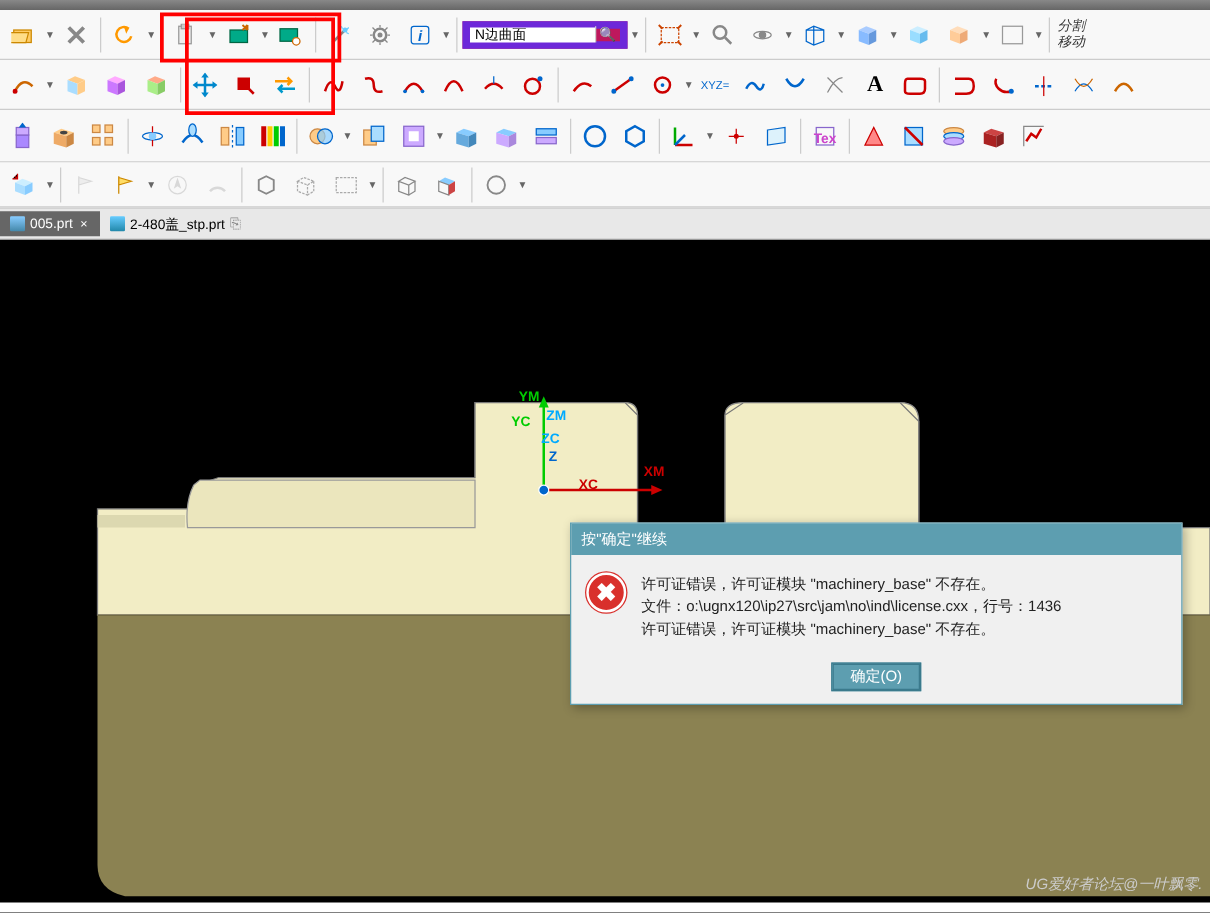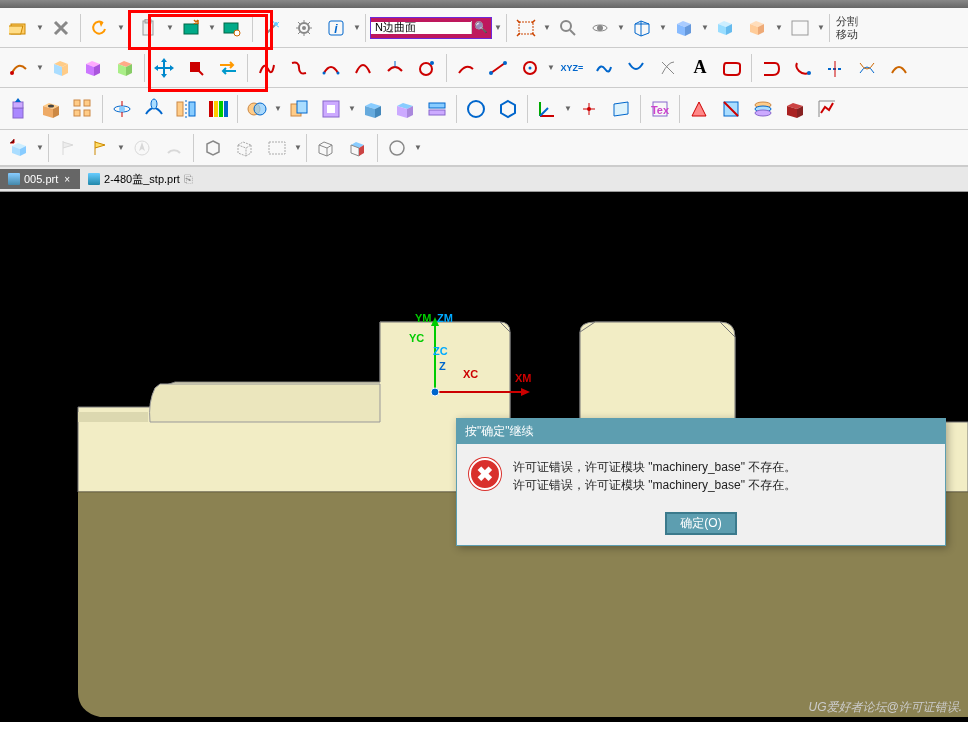--- a/index.html
+++ b/index.html
@@ -9,7 +9,7 @@
 .tb { width:30px; height:30px; display:flex; align-items:center; justify-content:center; border:1px solid transparent; border-radius:2px; cursor:pointer; }
 .dd { width:8px; font-size:8px; color:#666; cursor:pointer; }
 .sep { width:1px; height:28px; background:#ccc; margin:0 2px; }
-.searchbox { display:flex; align-items:center; border:1px solid #6d28d9; height:22px; background:#be185d; }
+.searchbox { display:flex; align-items:center; border:6px solid #6d28d9; height:22px; background:#be185d; }
 .searchbox input { border:0; width:100px; font-size:11px; padding:0 4px; outline:none; }
 .searchbox .mag { width:20px; text-align:center; font-size:11px; border-left:1px solid #ccc; cursor:pointer; }
 .righttxt { font-size:11px; color:#333; line-height:1.1; white-space:nowrap; padding:0 2px; }

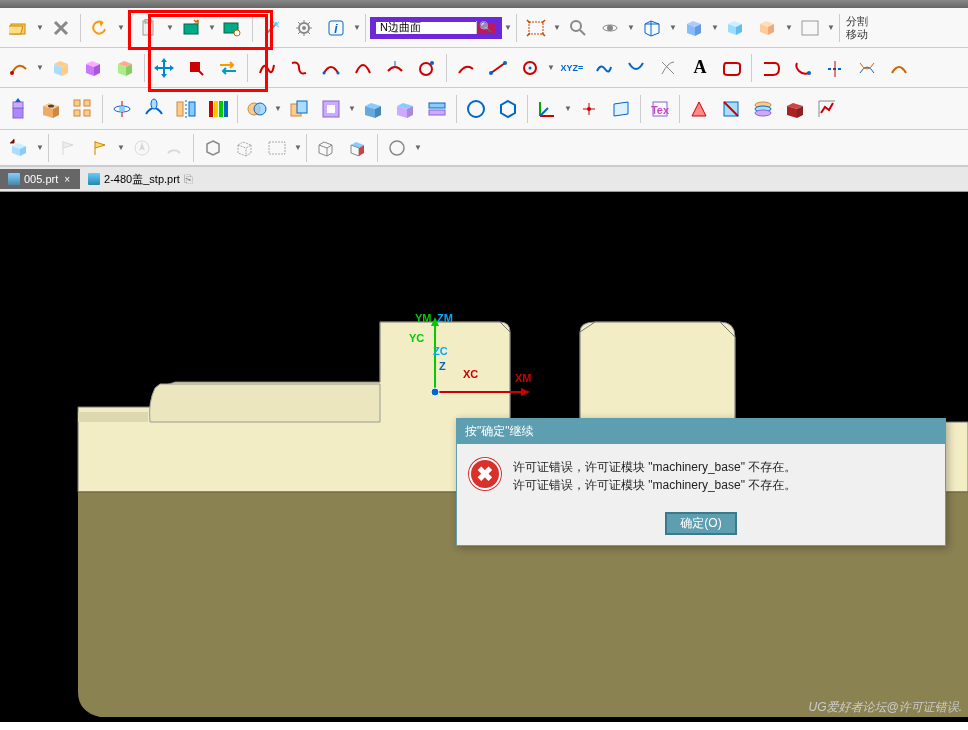--- a/index.html
+++ b/index.html
@@ -12,7 +12,7 @@
 .searchbox { display:flex; align-items:center; border:6px solid #6d28d9; height:22px; background:#be185d; }
 .searchbox input { border:0; width:100px; font-size:11px; padding:0 4px; outline:none; }
 .searchbox .mag { width:20px; text-align:center; font-size:11px; border-left:1px solid #ccc; cursor:pointer; }
-.righttxt { font-size:11px; color:#333; line-height:1.1; white-space:nowrap; padding:0 2px; }
+.righttxt { font-size:11px; color:#333; line-height:1.1; white-space:nowrap; padding:0 2px;font-style:italic; }
 .redbox { position:absolute; border:3px solid red; pointer-events:none; }
 .tabbar { background:#e8e8e8; display:flex; align-items:center; height:26px; border-top:1px solid #ccc; border-bottom:1px solid #999; }
 .tab { padding:4px 8px; display:flex; align-items:center; gap:4px; font-size:11px; cursor:pointer; }

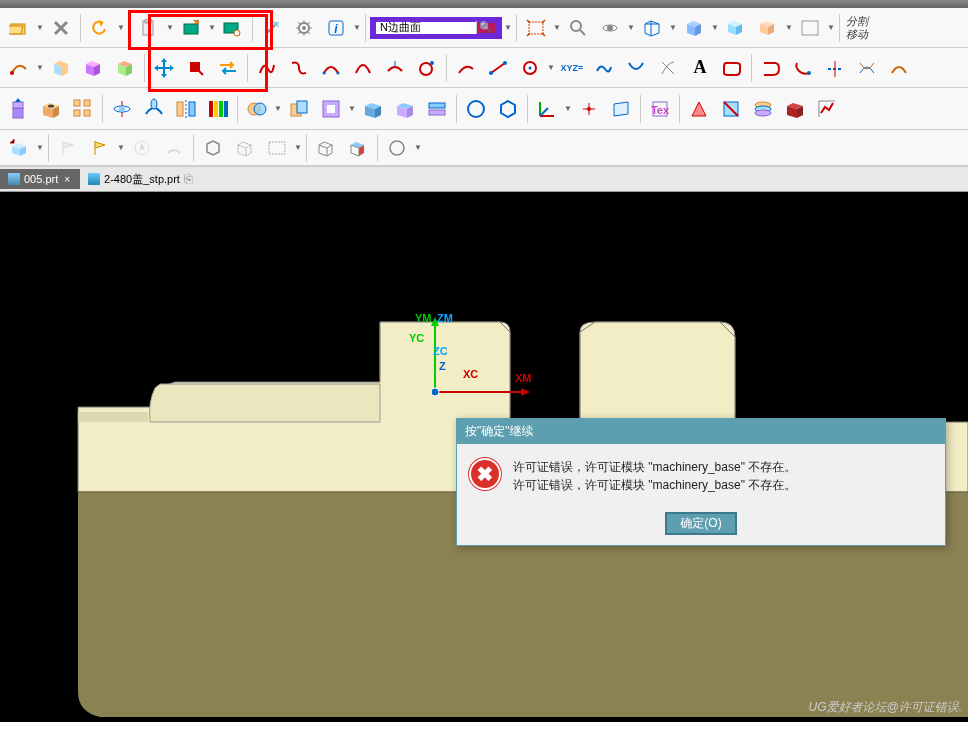--- a/index.html
+++ b/index.html
@@ -271,7 +271,7 @@
     </div>
     <span class="dd">▼</span>
  <div class="tb">
-      <span style="font-size:9px;color:#06c;font-weight:bold">XYZ=</span>
+      <span style="font-size:9px;color:#06c;font-weight:normal">XYZ=</span>
     </div>
  <div class="tb">
       <svg width="18" height="18">

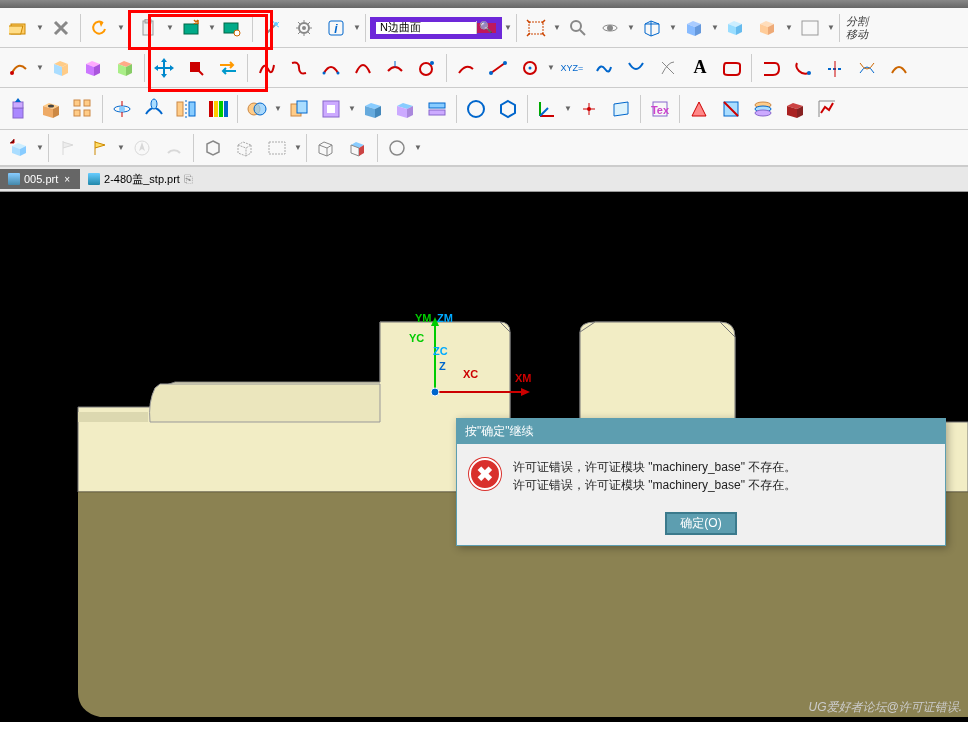--- a/index.html
+++ b/index.html
@@ -607,7 +607,7 @@
    <circle cx="20" cy="80" r="4" fill="#06c" stroke="#fff"></circle>
   </svg>
   <span class="axis-lbl" style="left:0px;top:0px;color:#0c0">YM</span>
-  <span class="axis-lbl" style="left:22px;top:0px;color:#0af">ZM</span>
+  <span class="axis-lbl" style="left:22px;top:15px;color:#0af">ZM</span>
   <span class="axis-lbl" style="left:-6px;top:20px;color:#0c0">YC</span>
   <span class="axis-lbl" style="left:18px;top:33px;color:#0af">ZC</span>
   <span class="axis-lbl" style="left:24px;top:48px;color:#06c">Z</span>

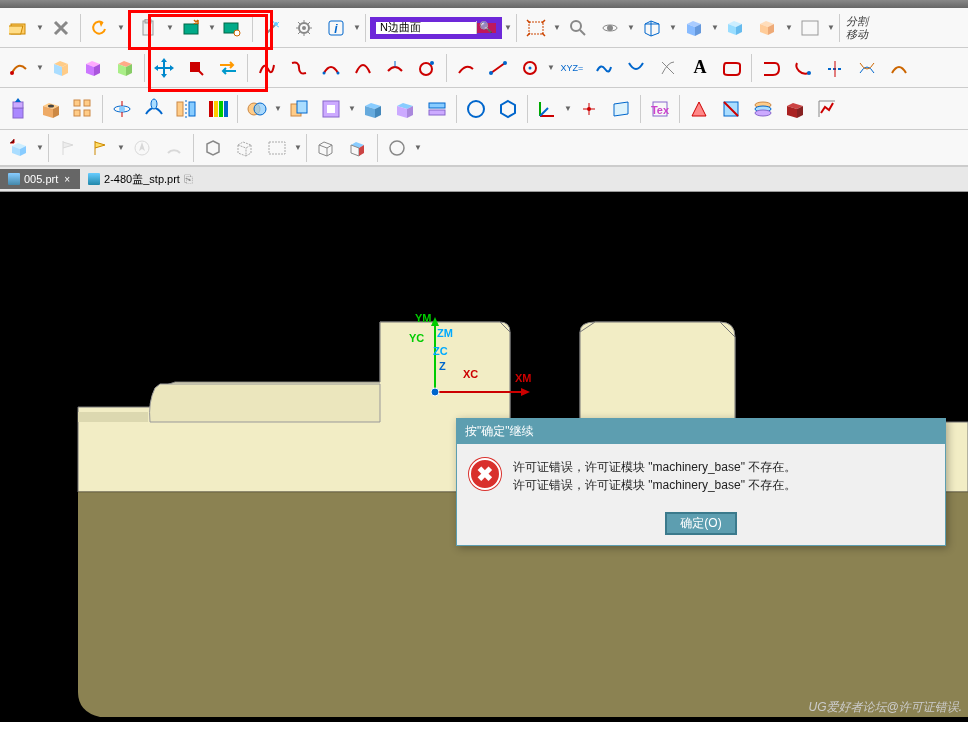--- a/index.html
+++ b/index.html
@@ -611,7 +611,7 @@
   <span class="axis-lbl" style="left:-6px;top:20px;color:#0c0">YC</span>
   <span class="axis-lbl" style="left:18px;top:33px;color:#0af">ZC</span>
   <span class="axis-lbl" style="left:24px;top:48px;color:#06c">Z</span>
-  <span class="axis-lbl" style="left:48px;top:56px;color:#c00">XC</span>
+  <span class="axis-lbl" style="left:48px;top:70px;color:#c00">XC</span>
   <span class="axis-lbl" style="left:100px;top:60px;color:#c00">XM</span>
  </div>
 

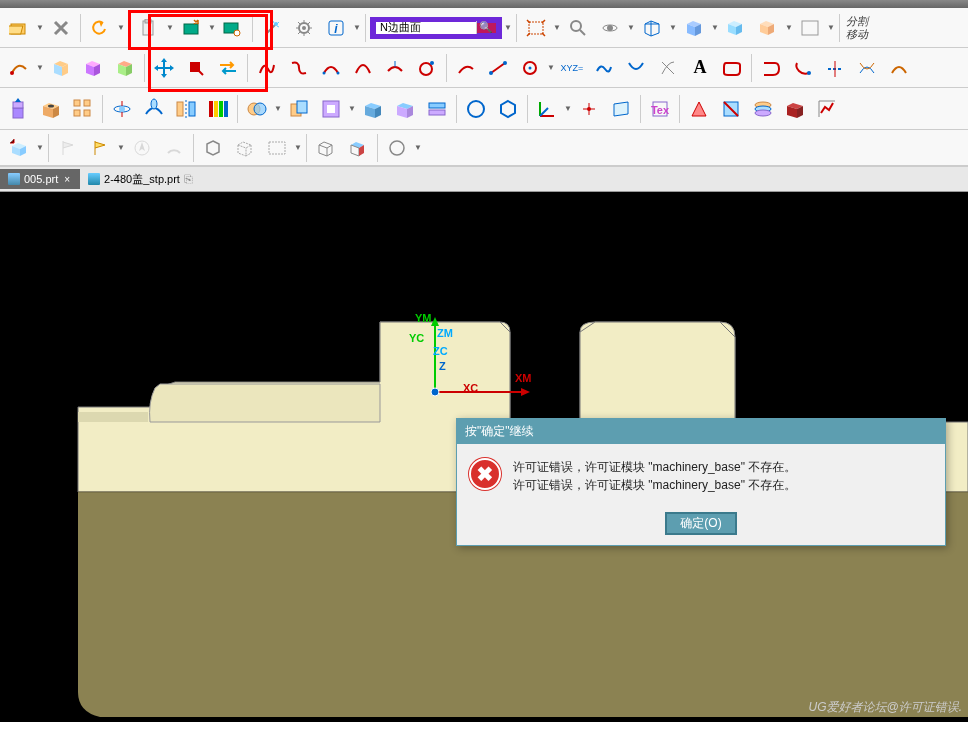--- a/index.html
+++ b/index.html
@@ -624,6 +624,7 @@
   <div class="dlg-ico">✖</div>
   <div class="dlg-txt">
    <div>许可证错误，许可证模块 "machinery_base" 不存在。</div>
+   <div>文件：o:\ugnx120\ip27\src\jam\no\ind\license.cxx，行号：1436</div>
    <div>许可证错误，许可证模块 "machinery_base" 不存在。</div>
   </div>
  </div>

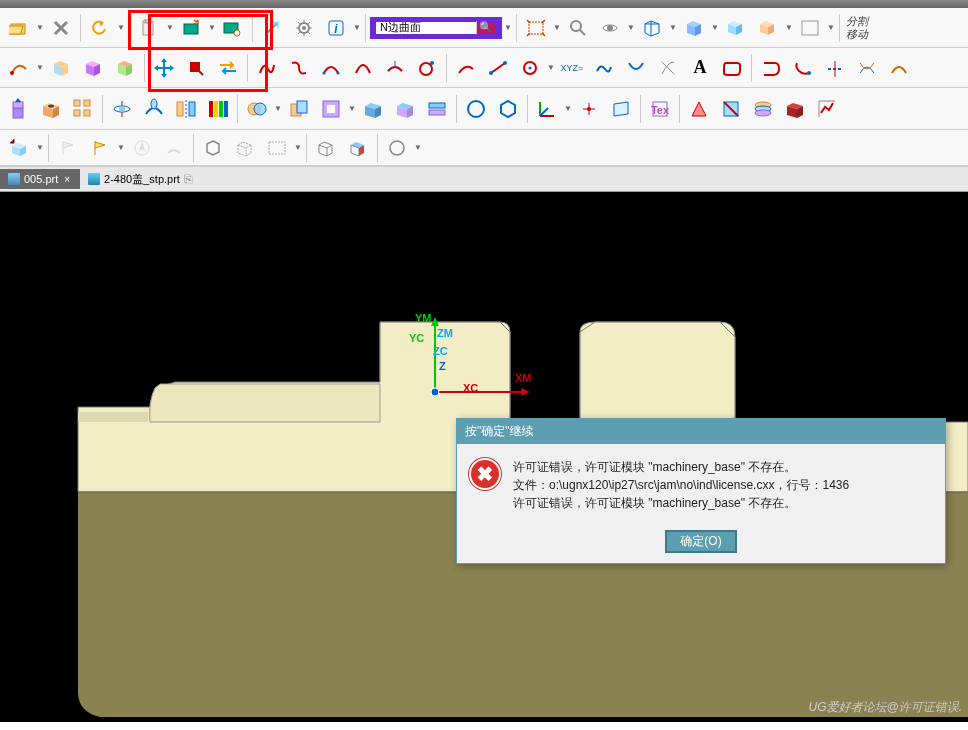--- a/index.html
+++ b/index.html
@@ -615,7 +615,7 @@
   <span class="axis-lbl" style="left:100px;top:60px;color:#c00">XM</span>
  </div>
 
- <div class="watermark">UG爱好者论坛@许可证错误.</div>
+ <div class="watermark">UG爱好者论坛@一叶飘零.</div>
 </div>
 
 <div class="dialog">

